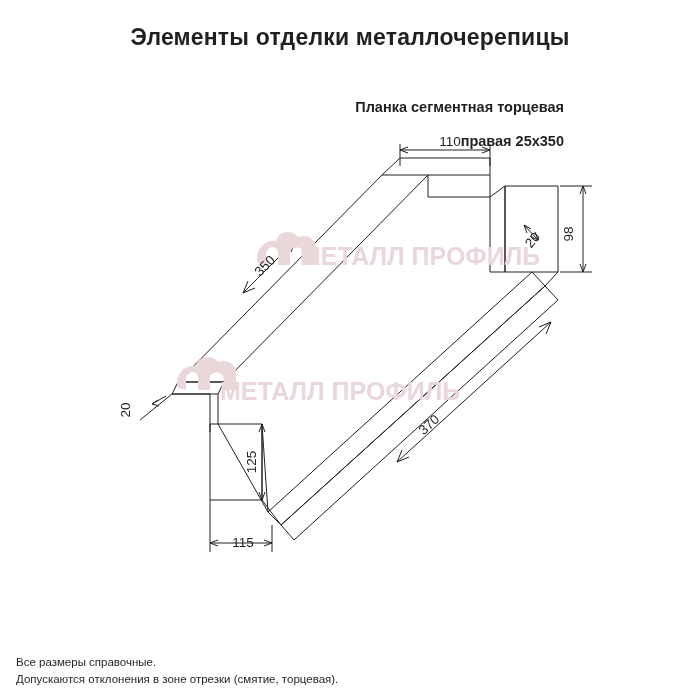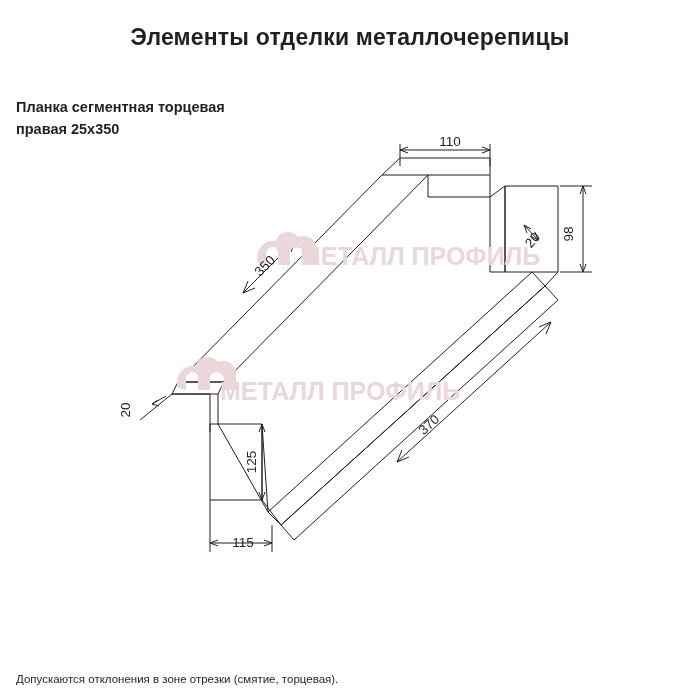--- a/index.html
+++ b/index.html
@@ -32,9 +32,9 @@
   .subtitle {
     position: absolute;
     top: 96px;
-    left: 16px;
+    left: 8px;
     width: 556px;
-    text-align: left;
+    text-align: right;
     font-size: 14.5px;
     font-weight: bold;
     line-height: 22px;

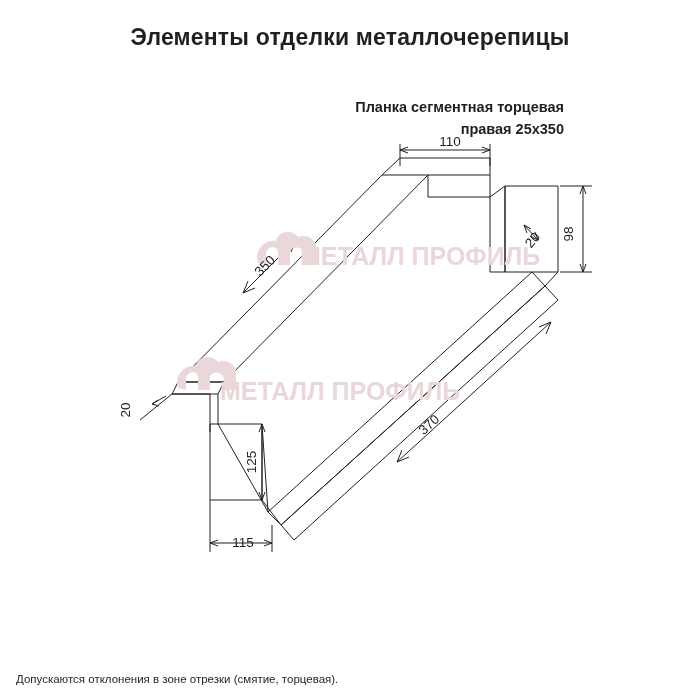--- a/index.html
+++ b/index.html
@@ -39,7 +39,7 @@
     font-weight: bold;
     line-height: 22px;
   }
-  .subtitle .l2 { display: block; }
+  .subtitle .l2 { display: block; margin-top: 12px; }
   .drawing {
     position: absolute;
     top: 0;

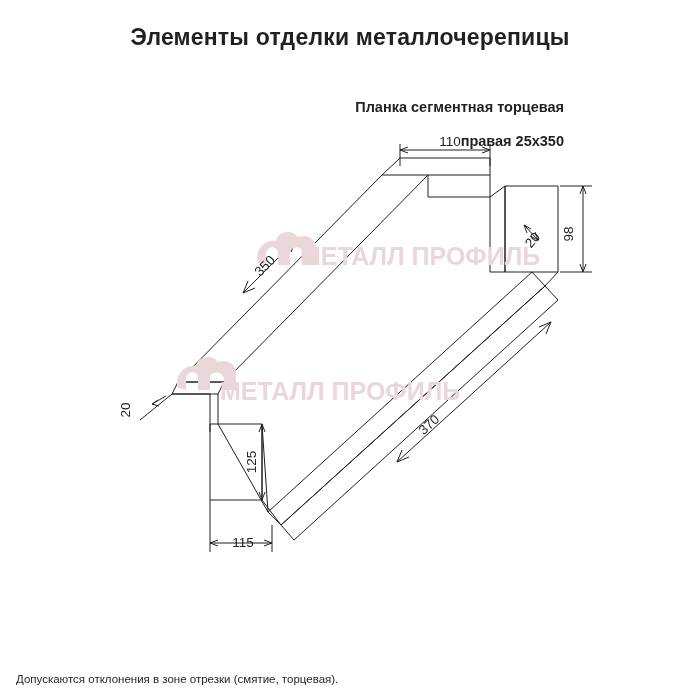--- a/index.html
+++ b/index.html
@@ -171,6 +171,7 @@
   </svg>
 
   <div class="footnotes">
+    <div>Все размеры справочные.</div>
     <div>Допускаются отклонения в зоне отрезки (смятие, торцевая).</div>
   </div>
 

